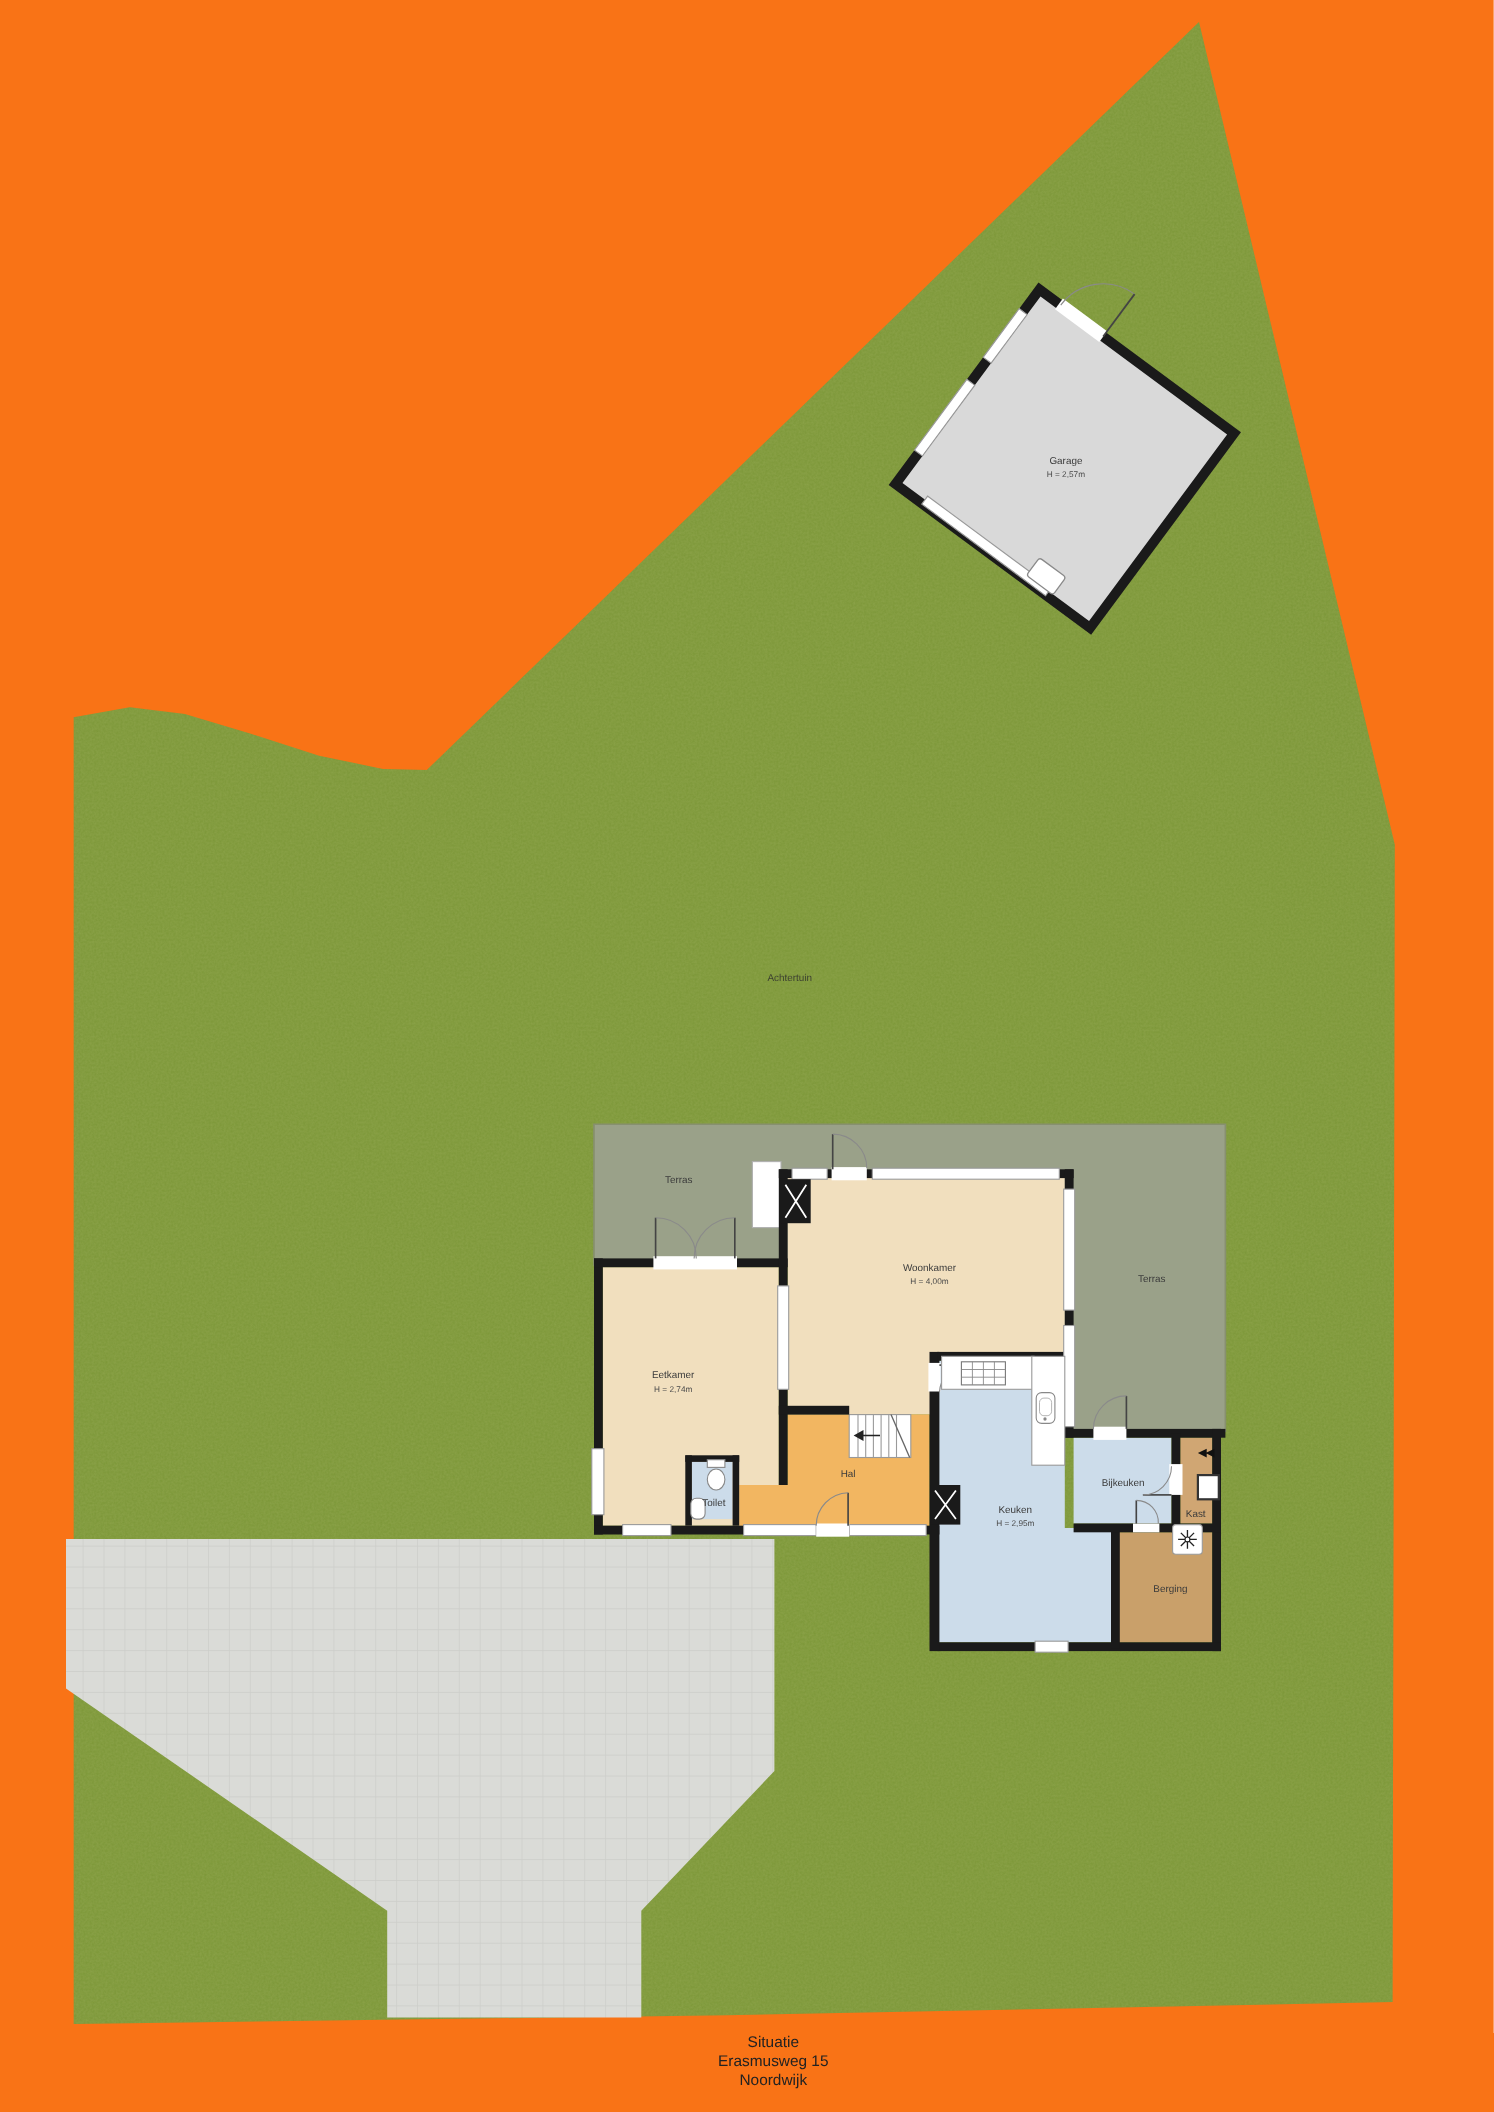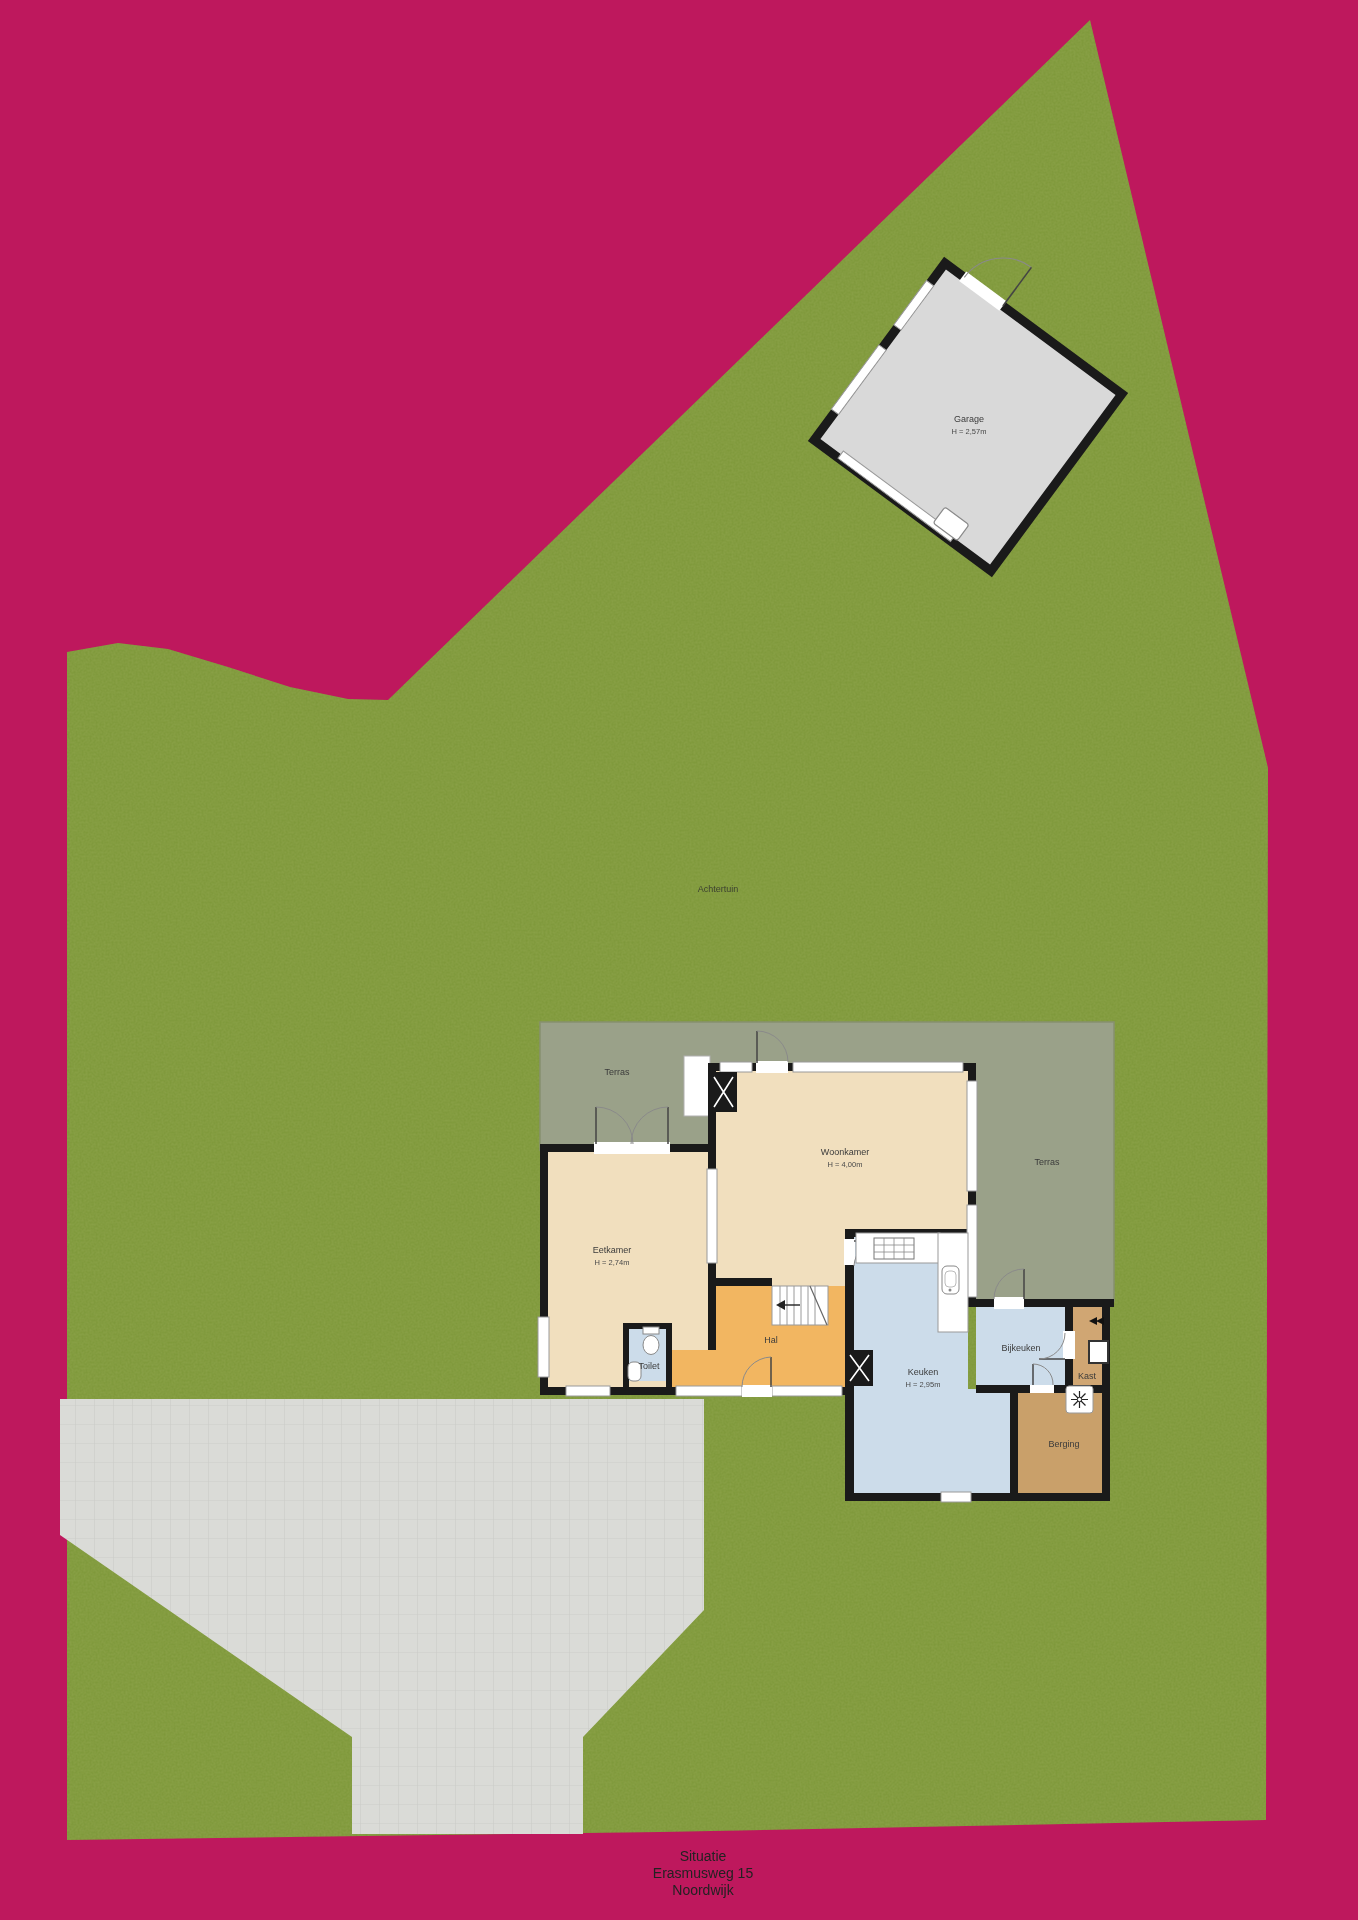--- a/index.html
+++ b/index.html
@@ -3,7 +3,7 @@
 <meta charset="utf-8">
 <style>
   html,body{margin:0;padding:0;background:#ffffff;}
-  .stage{width:1358px;height:1920px;position:relative;background:#be185d;text-decoration:underline;}
+  .stage{width:1358px;height:1920px;position:relative;background:#f97316;text-decoration:underline;}
   svg{display:block;}
   text{font-family:"Liberation Sans","DejaVu Sans",sans-serif;fill:#3b3b3b;}
   .room-label{font-size:9px;text-anchor:middle;}

